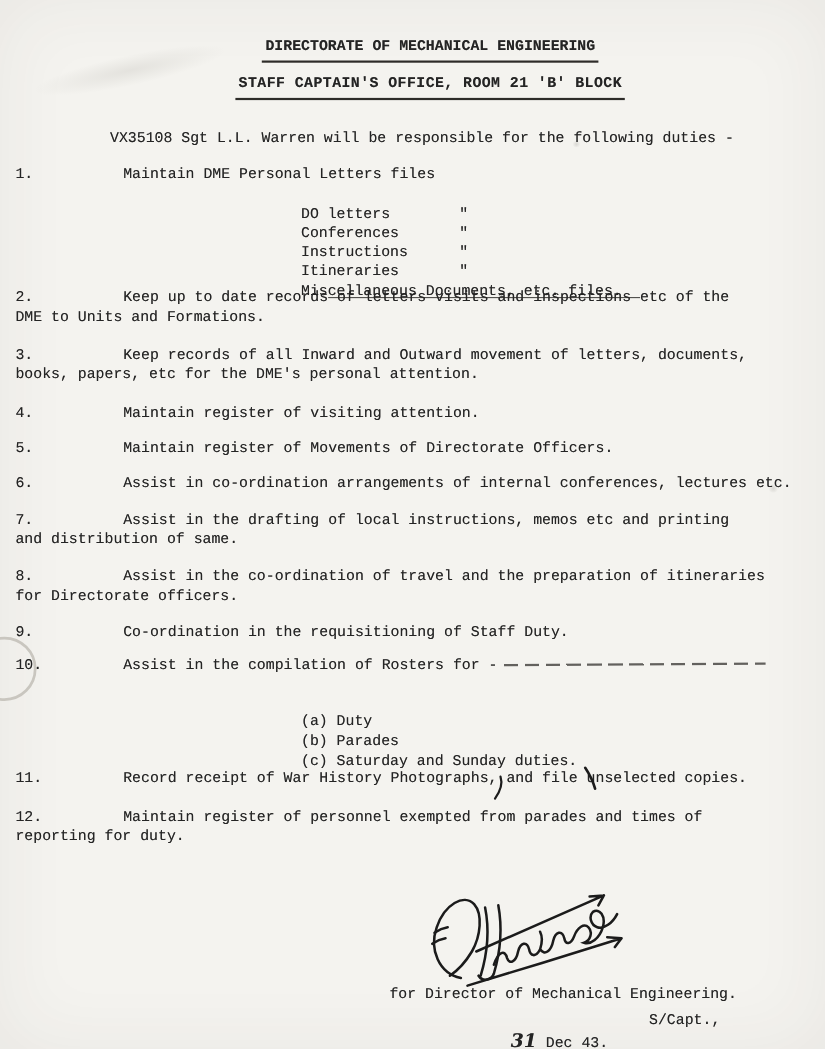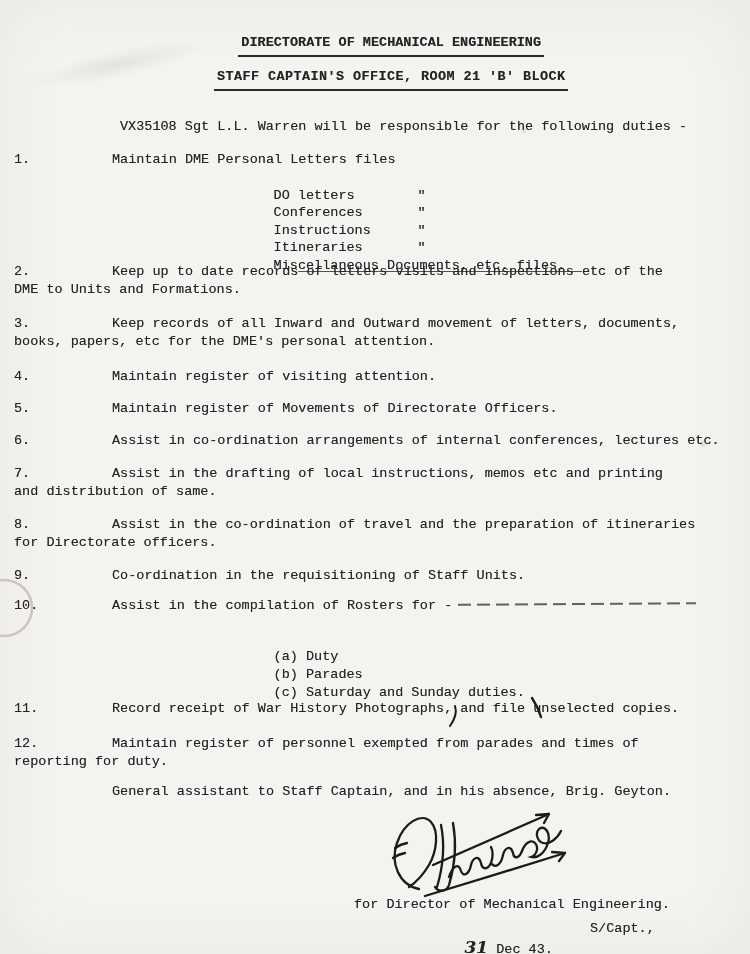--- a/index.html
+++ b/index.html
@@ -88,7 +88,7 @@
     <span class="underlined ls">STAFF CAPTAIN'S OFFICE, ROOM 21 'B' BLOCK</span>
   </div>
 
-  <div class="abs" style="left:120px;top:118px;">VX35108 Sgt L.L. Warren will be responsible for the following duties -</div>
+  <div class="abs" style="left:100px;top:118px;">VX35108 Sgt L.L. Warren will be responsible for the following duties -</div>
 
   <div class="item" style="top:151px;">
     <span class="num">1.</span>

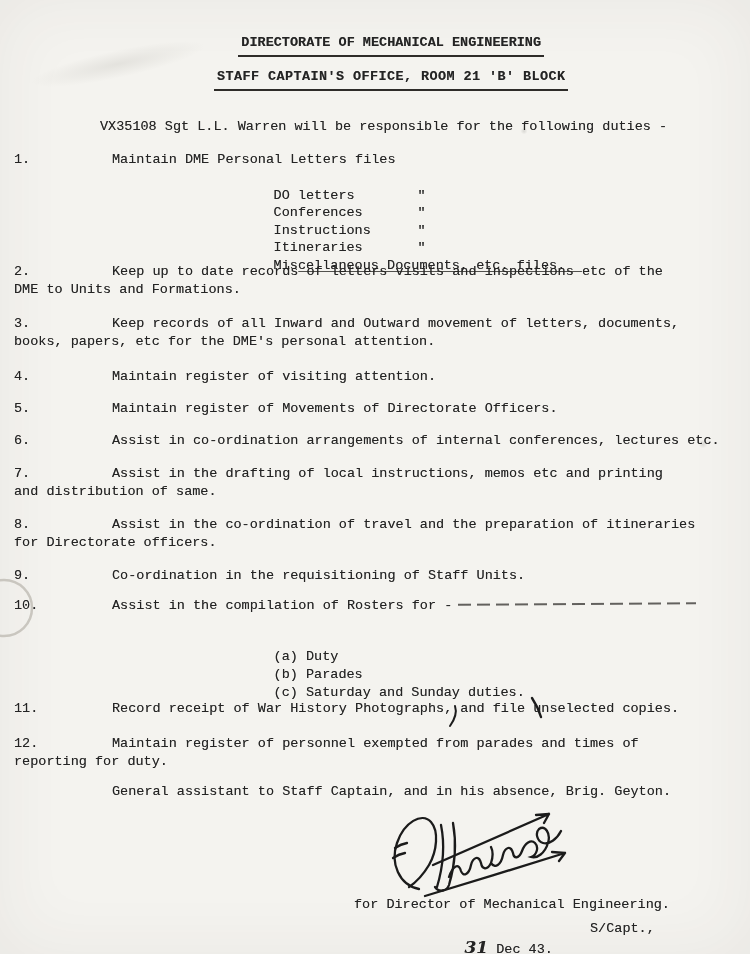--- a/index.html
+++ b/index.html
@@ -151,7 +151,7 @@
 
   <div class="item" style="top:567px;">
     <span class="num">9.</span>
-    <span class="txt">Co-ordination in the requisitioning of Staff Units.</span>
+    <span class="txt">Co-ordination in the requisitioning of Staff Duty.</span>
   </div>
 
   <div class="item" style="top:597px;">

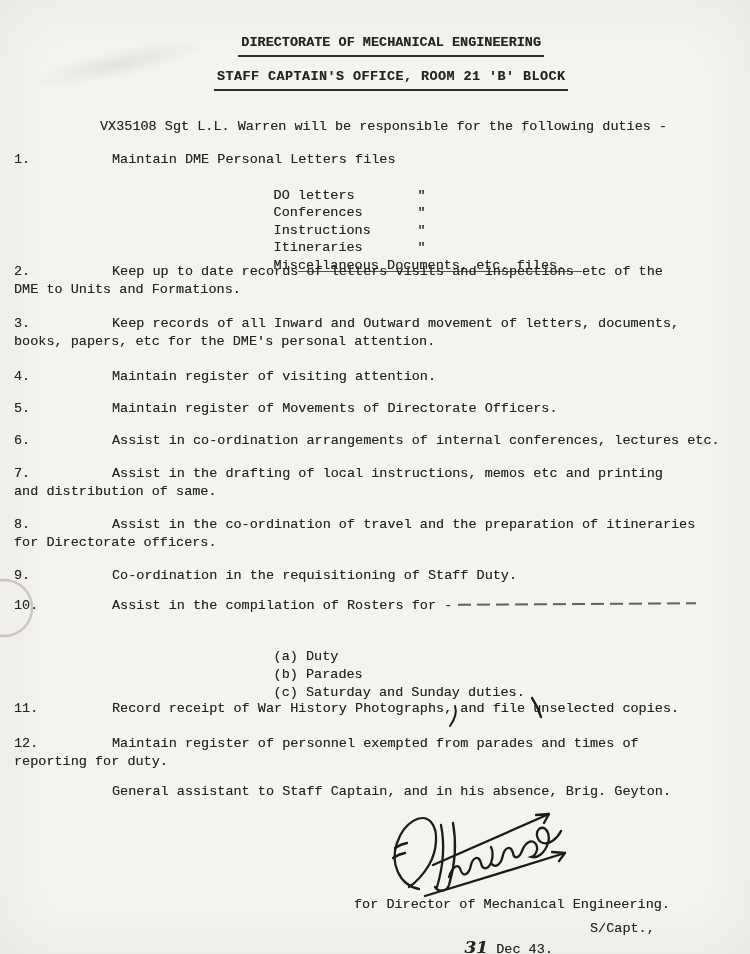--- a/index.html
+++ b/index.html
@@ -187,7 +187,6 @@
     <span class="cont">reporting for duty.</span>
   </div>
 
-  <div class="abs" style="left:112px;top:783px;">General assistant to Staff Captain, and in his absence, Brig. Geyton.</div>
 
   <svg width="205" height="102" style="left:385px;top:801px;z-index:3;">
     <g fill="none" stroke="#1b1b1b" stroke-width="2.3" stroke-linecap="round">

